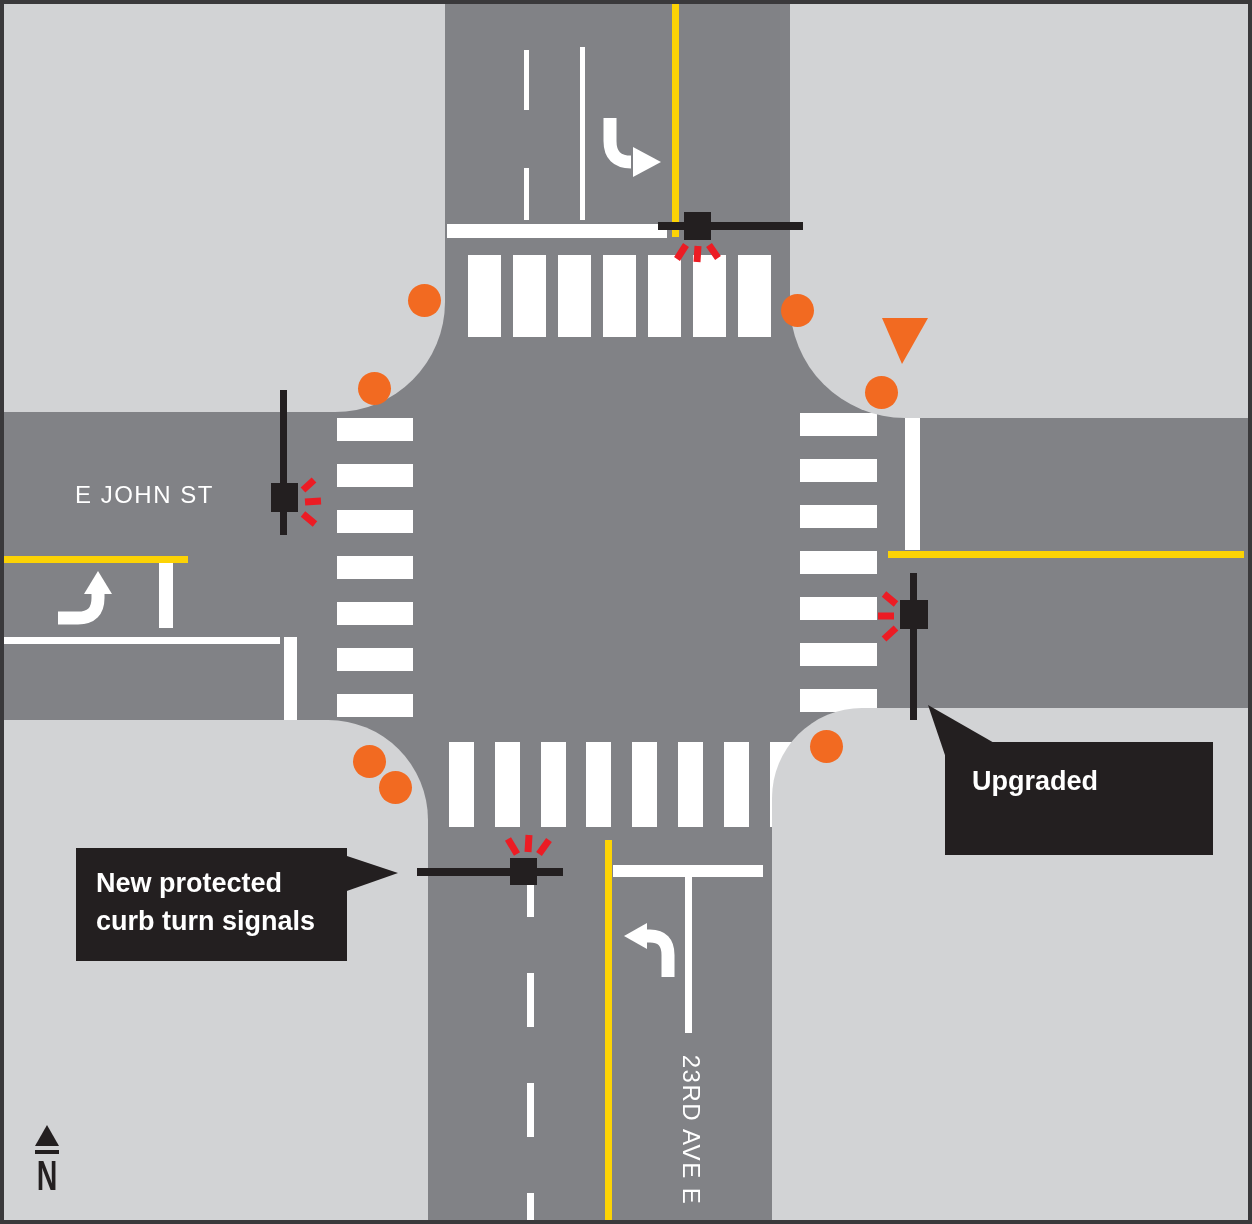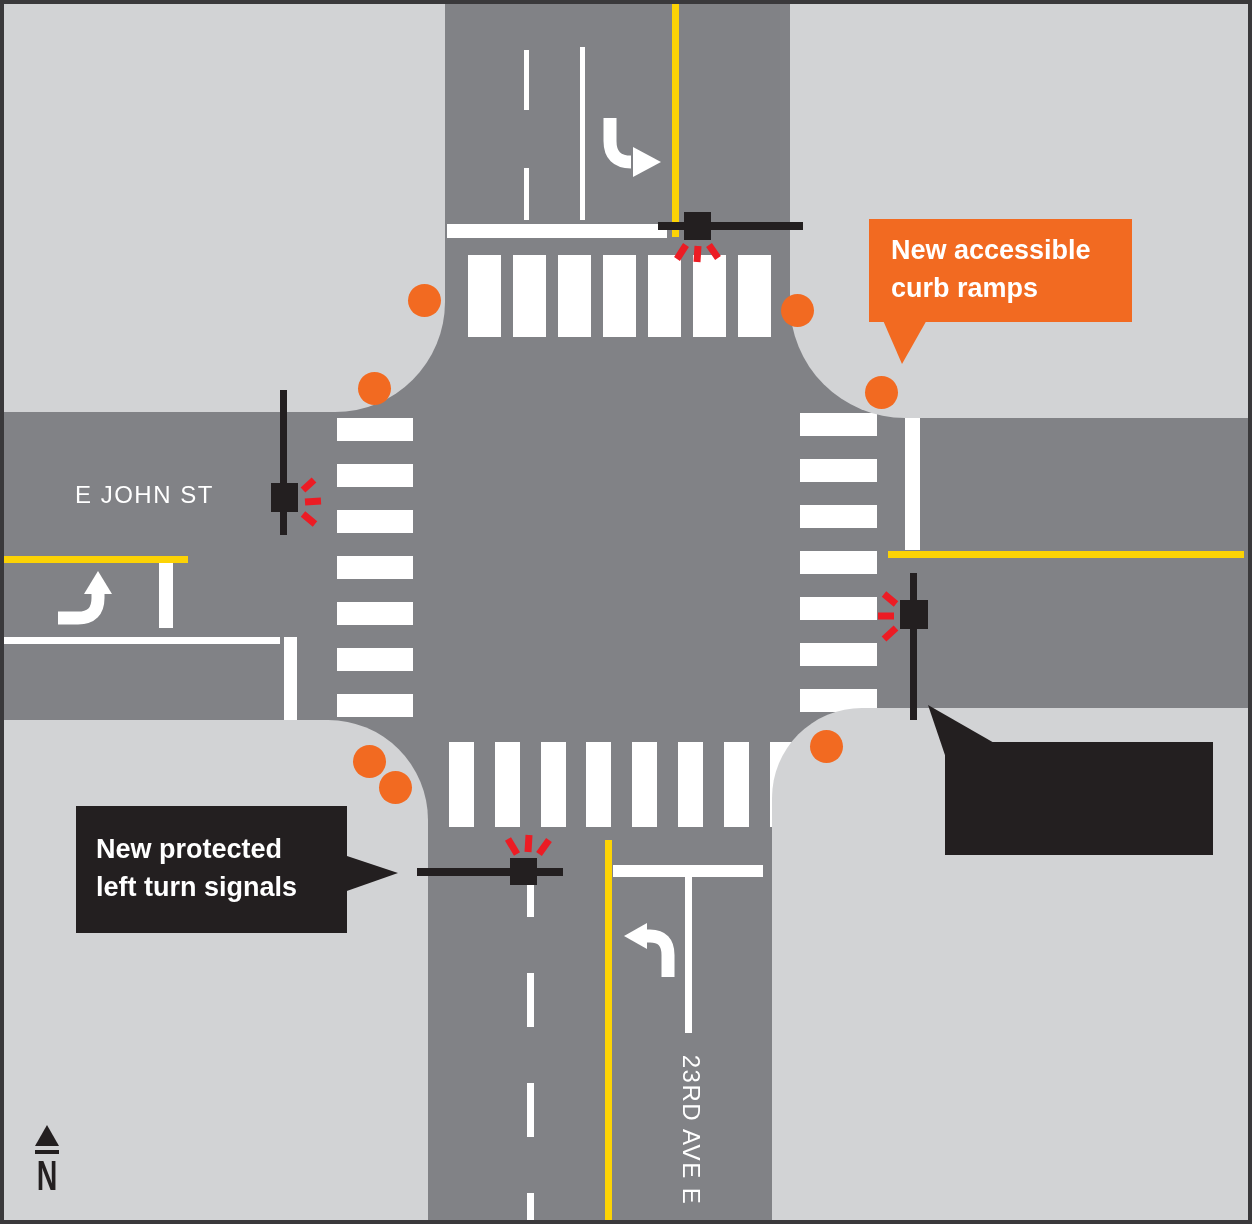--- a/index.html
+++ b/index.html
@@ -169,10 +169,6 @@
   <div class="label street-w">E JOHN ST</div>
   <div class="label street-s">23RD AVE E</div>
 
-  <div class="callout curb">
-    <div>New accessible</div>
-    <div>curb ramps</div>
-  </div>
   <div class="callout upg">
   </div>
   <div class="callout npl">

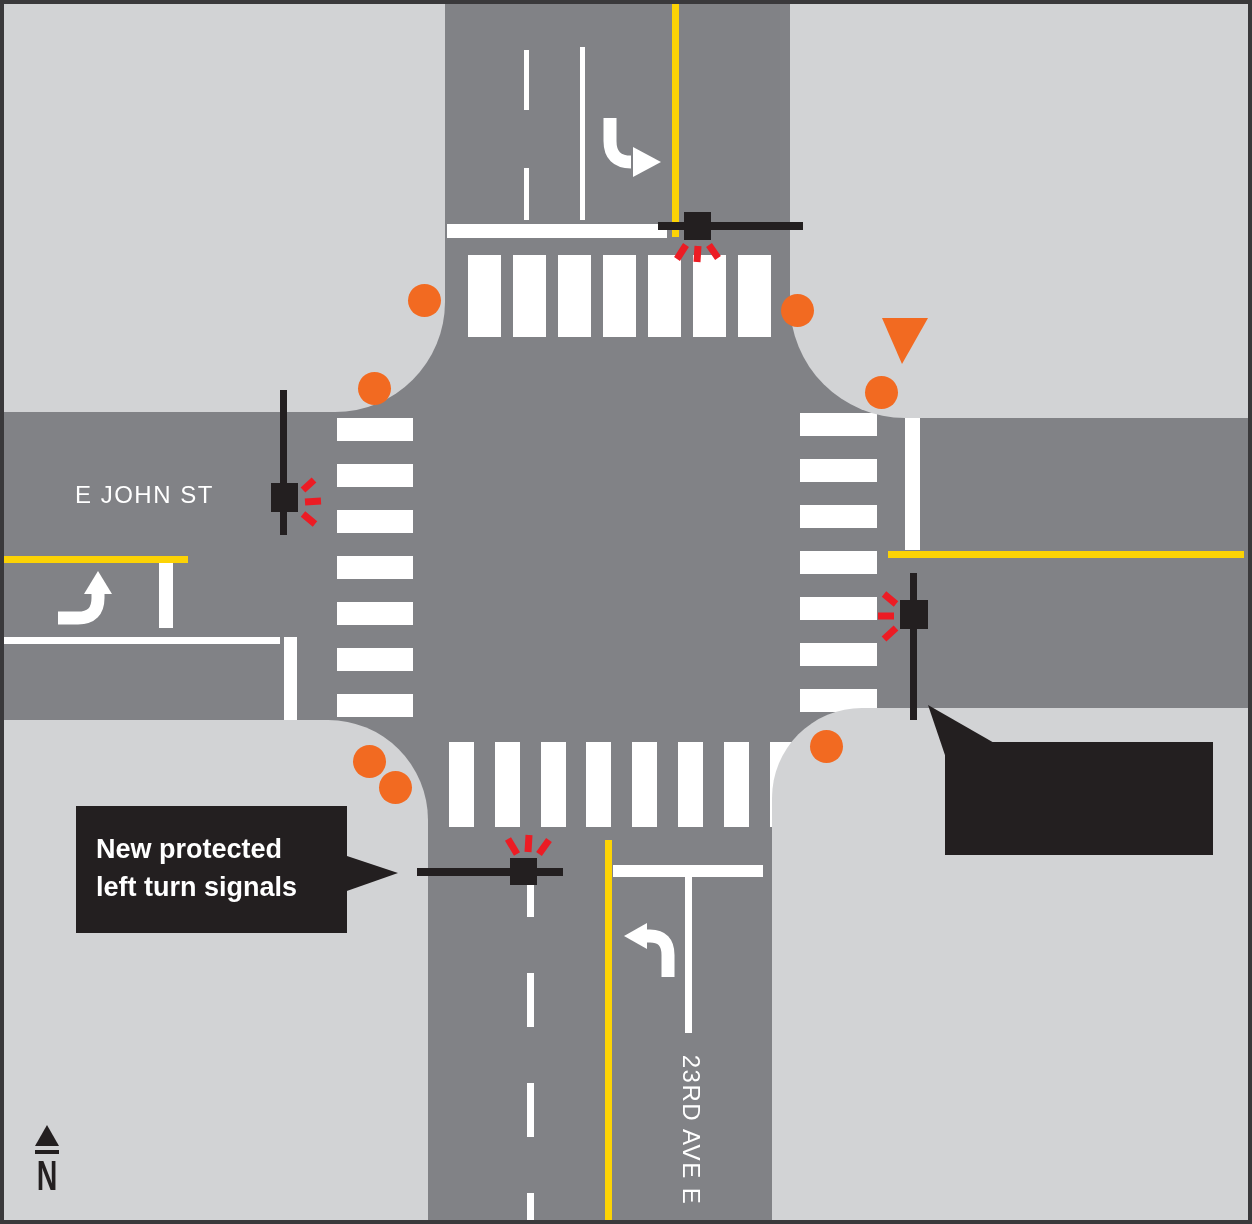--- a/index.html
+++ b/index.html
@@ -170,6 +170,7 @@
   <div class="label street-s">23RD AVE E</div>
 
   <div class="callout upg">
+    <div>Upgraded</div>
   </div>
   <div class="callout npl">
     <div>New protected</div>

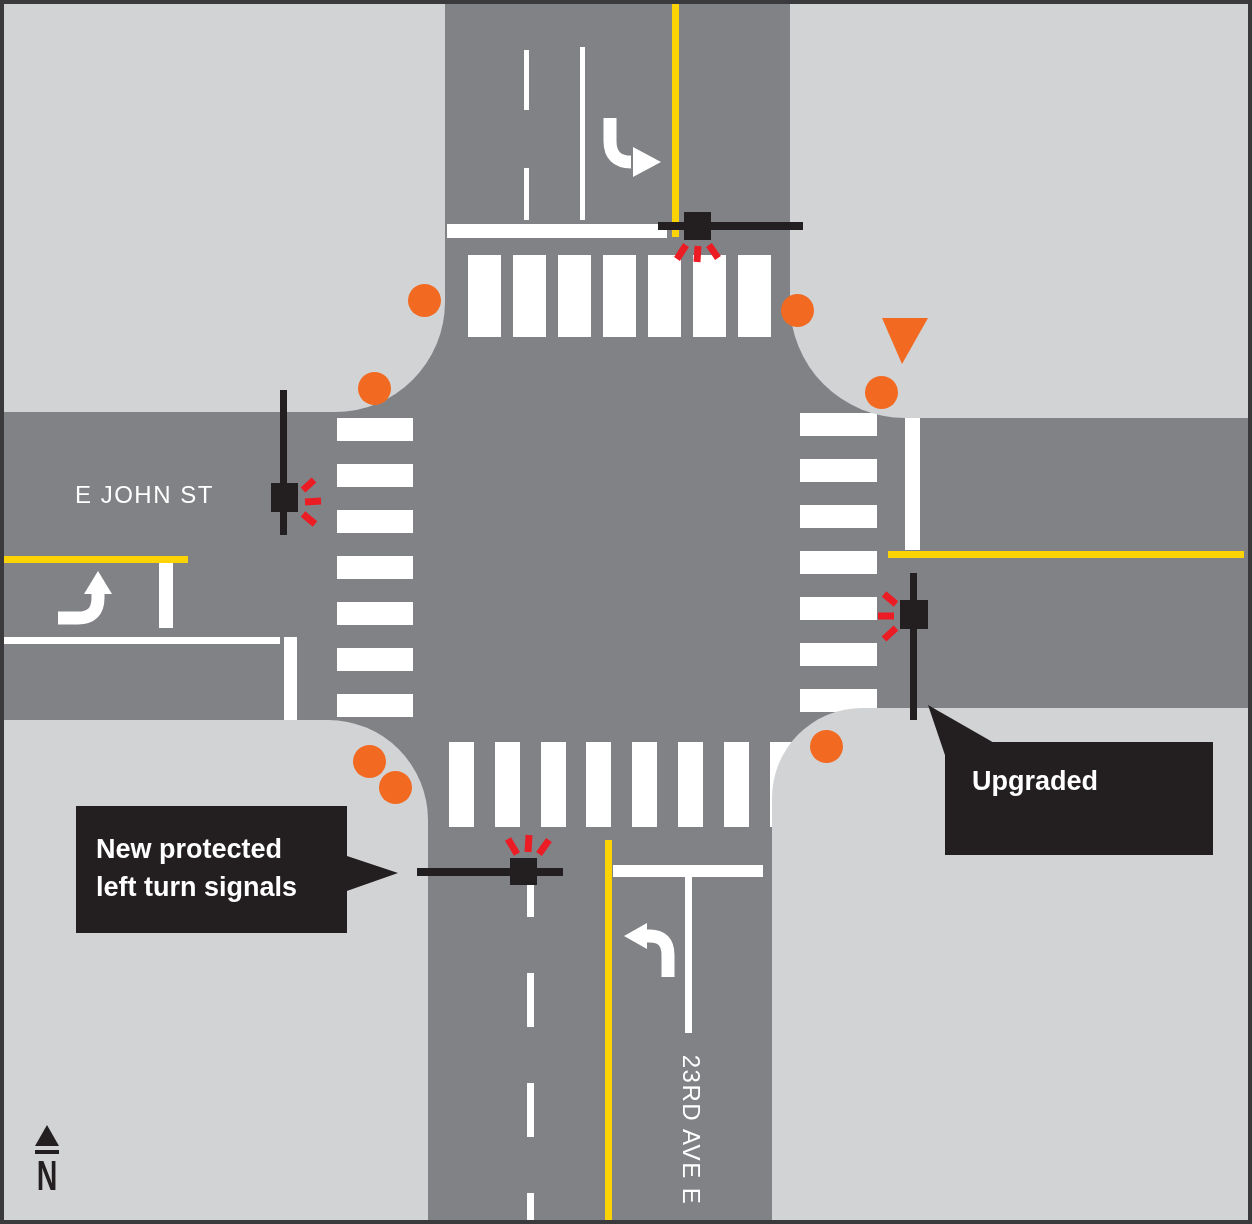--- a/index.html
+++ b/index.html
@@ -46,8 +46,8 @@
                 background:var(--accent-orange,#f26a21);padding:12px 0 0 22px;}
   .callout.upg{left:945px;top:742px;width:268px;height:113px;
                background:var(--signal-black,#231f20);padding:20px 0 0 27px;}
-  .callout.npl{left:76px;top:806px;width:271px;height:127px;
-               background:var(--signal-black,#231f20);padding:24px 0 0 20px;}
+  .callout.npl{left:76px;top:848px;width:271px;height:113px;
+               background:var(--signal-black,#231f20);padding:16px 0 0 20px;}
   .frame{position:absolute;inset:0;border:4px solid #3a393b;z-index:6;pointer-events:none;}
 </style>
 </head>

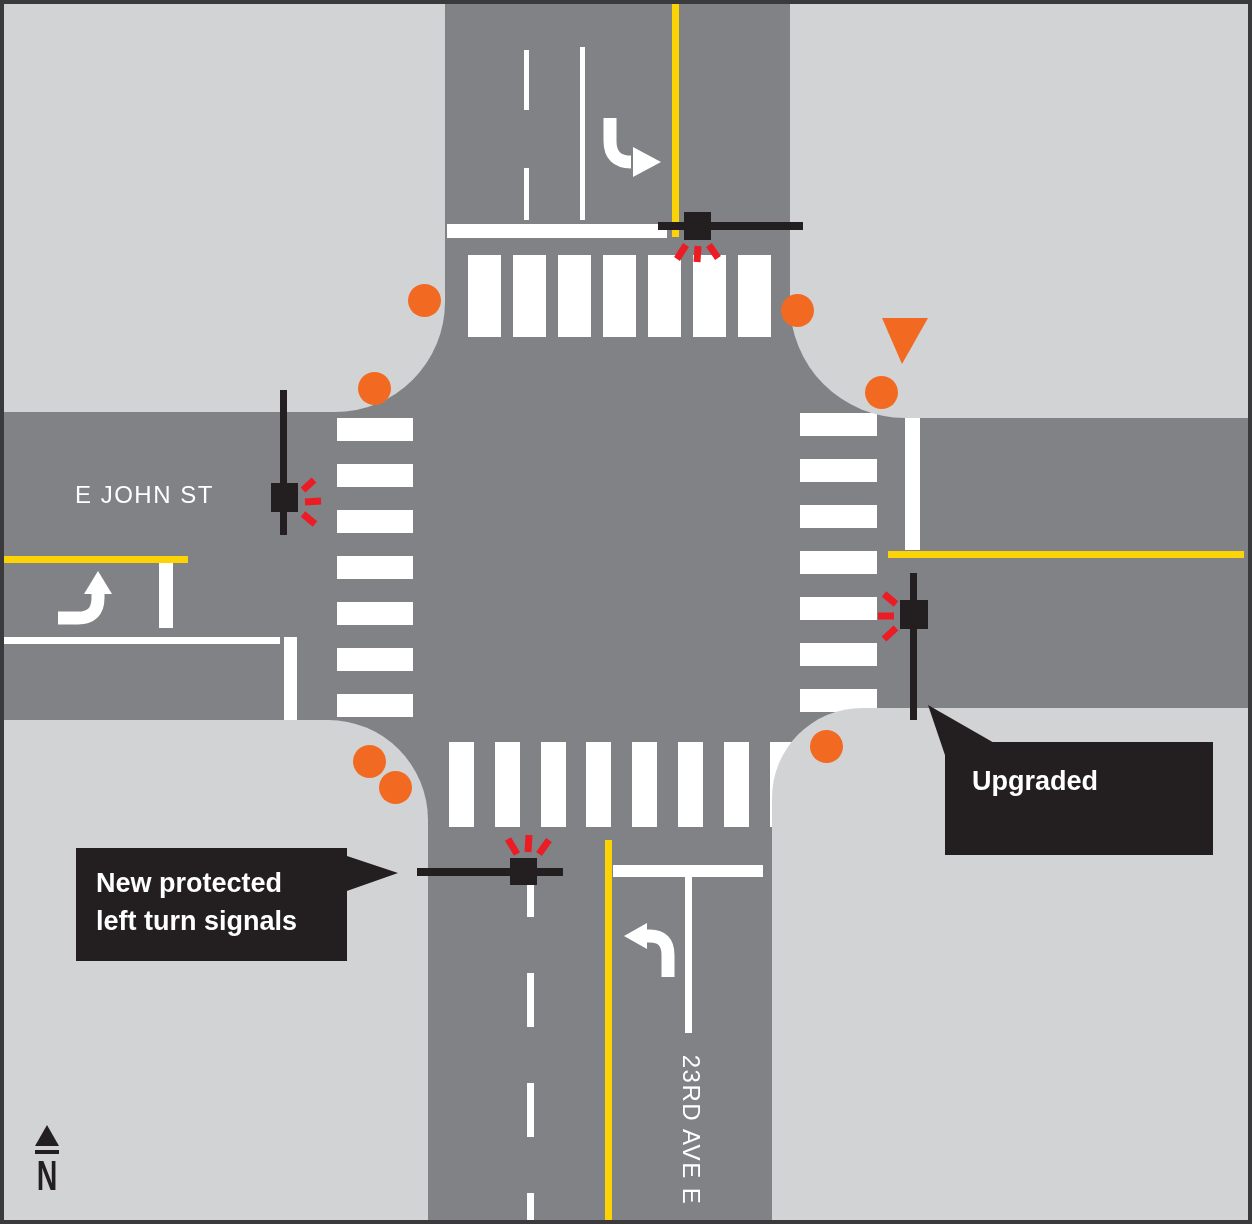--- a/index.html
+++ b/index.html
@@ -174,7 +174,7 @@
   </div>
   <div class="callout npl">
     <div>New protected</div>
-    <div>left turn signals</div>
+    <div>curb turn signals</div>
   </div>
 
   <div class="compass-n">N</div>

